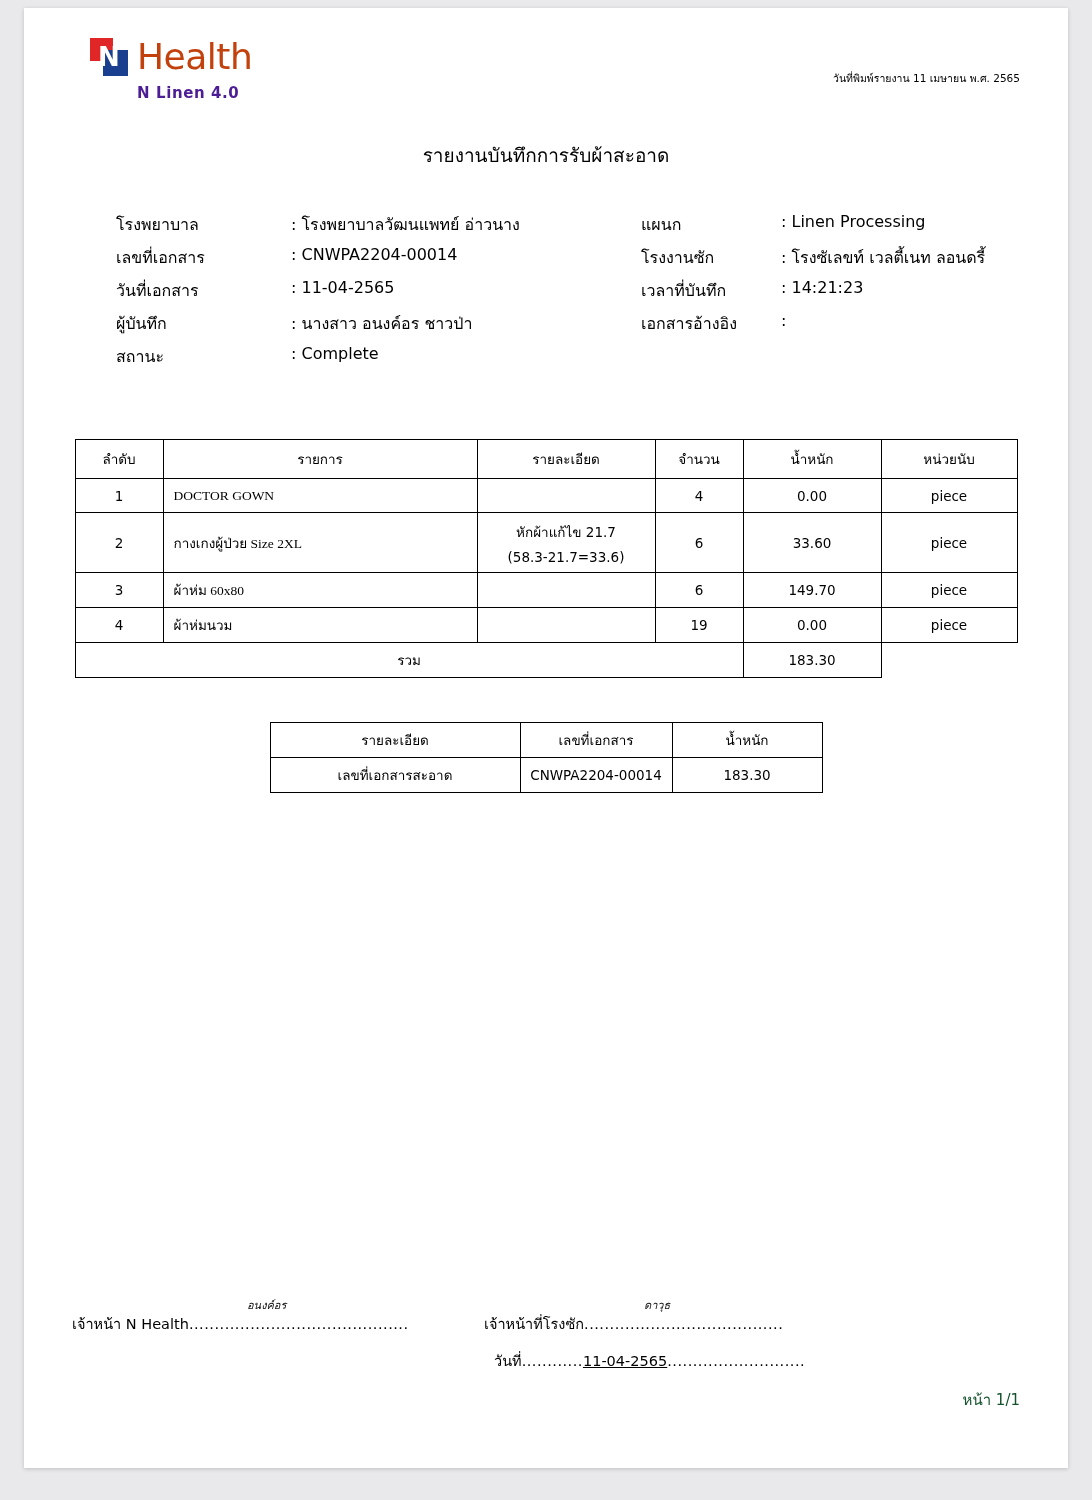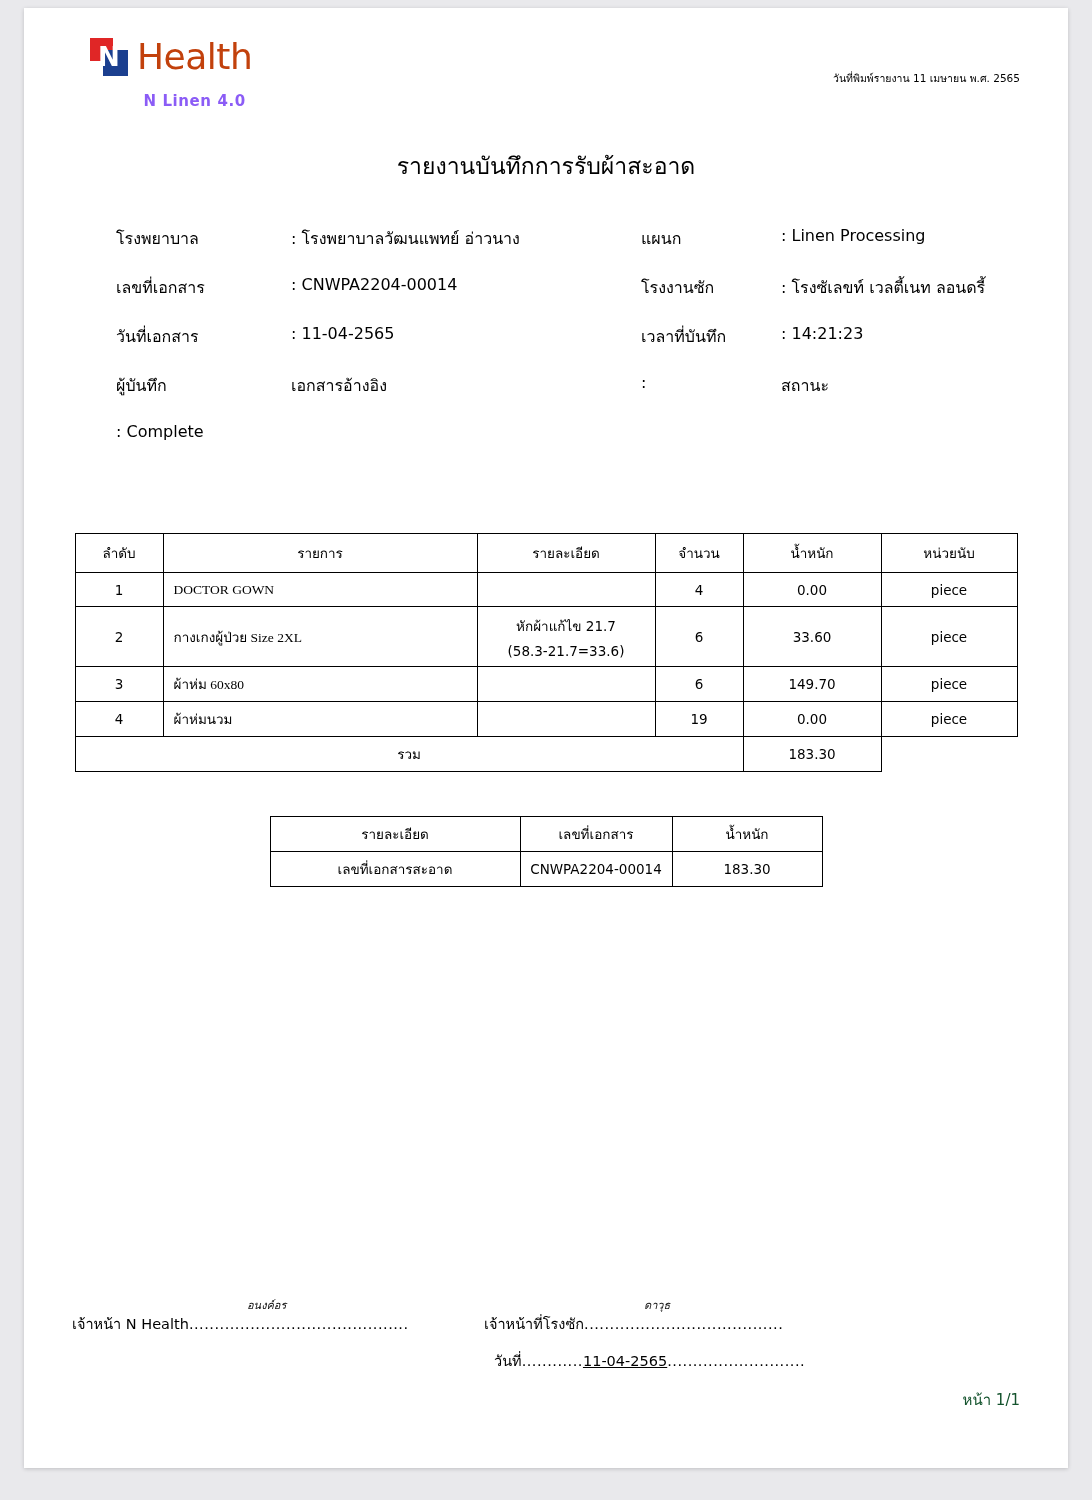--- a/index.html
+++ b/index.html
@@ -76,13 +76,12 @@
     line-height: 1;
   }
   .logo-sub {
-    color: #8b5cf6;
+    color: #4c1d95;
     font-size: 15px;
     font-weight: bold;
     letter-spacing: 0.6px;
-    margin-top: 16px;
+    margin-top: 8px;
     padding-left: 47px;
-    text-align: center;
   }
   .print-date {
     font-size: 10.5px;

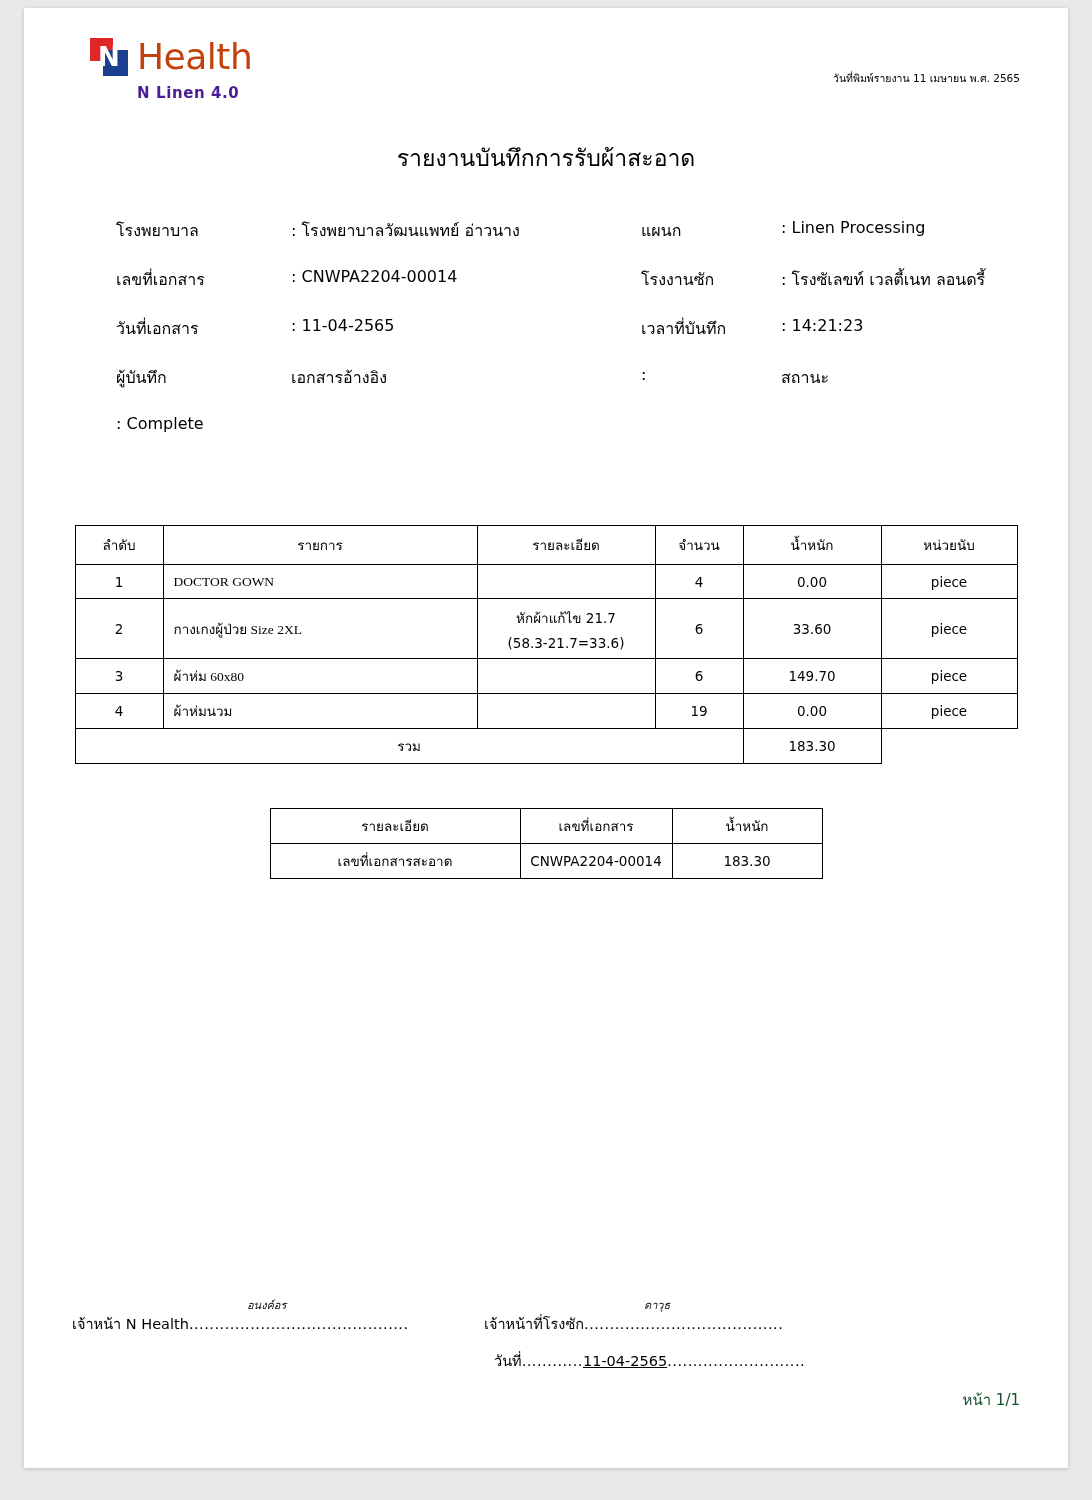--- a/index.html
+++ b/index.html
@@ -92,7 +92,7 @@
   
   .doc-title {
     text-align: center;
-    font-size: 23px;
+    font-size: 19px;
     margin-top: 38px;
     color: #000;
   }

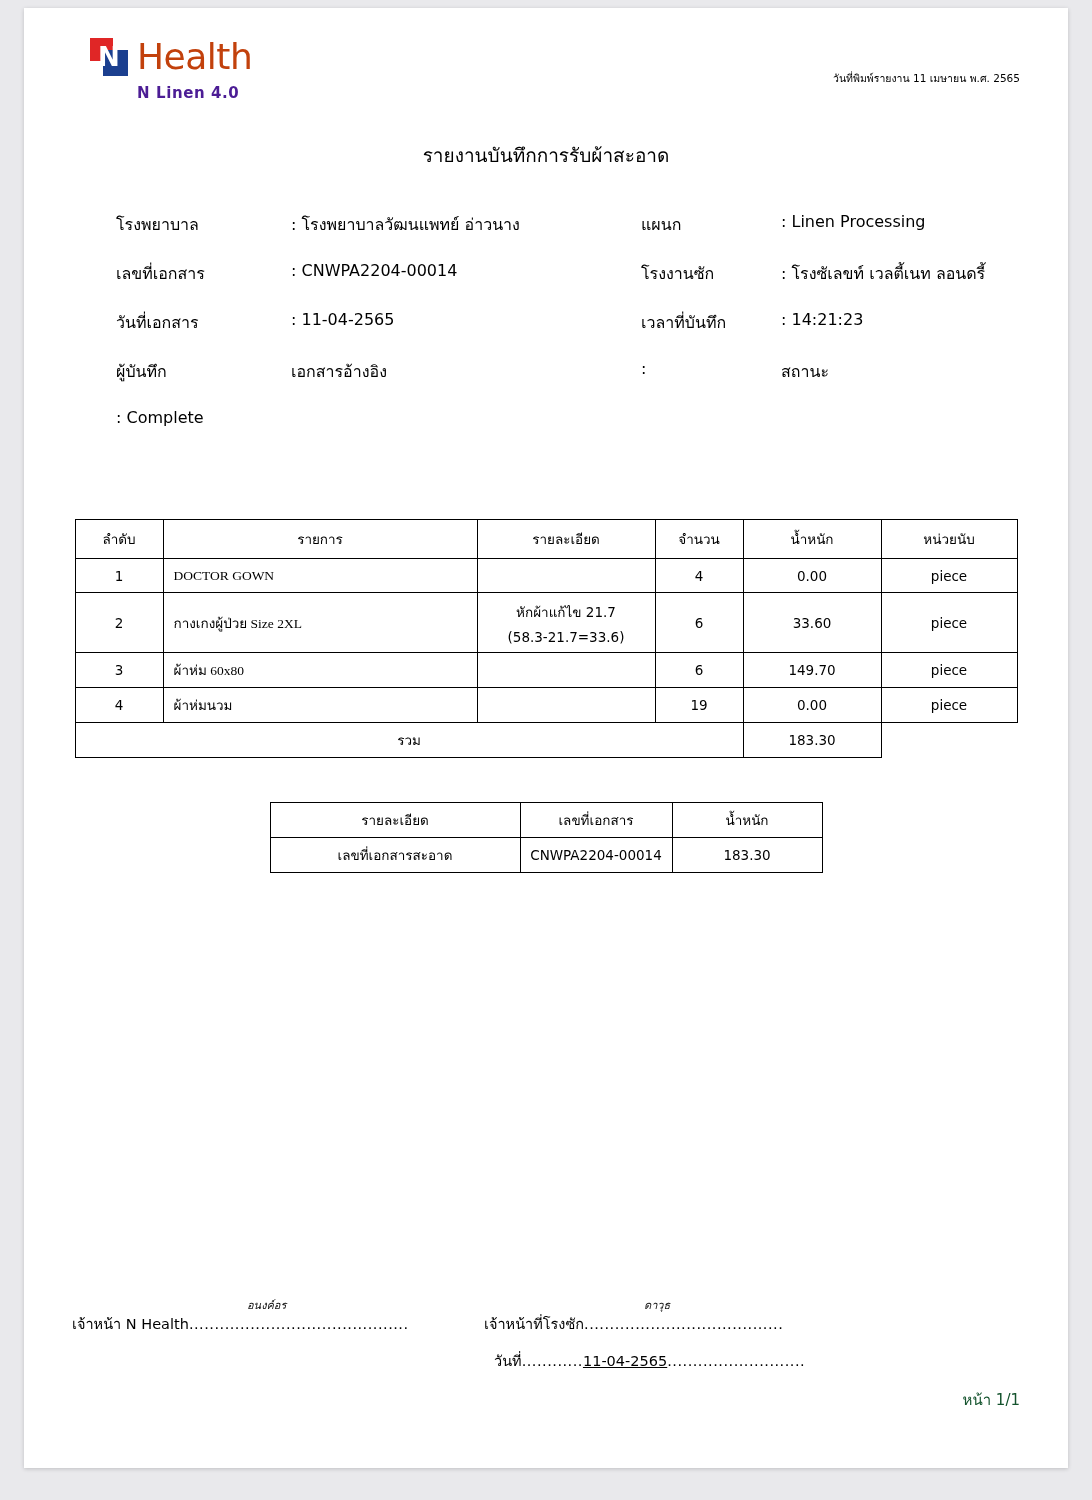--- a/index.html
+++ b/index.html
@@ -103,7 +103,7 @@
     padding: 0 44px 0 44px;
     display: grid;
     grid-template-columns: 175px 350px 140px 1fr;
-    row-gap: 24px;
+    row-gap: 8px;
     font-size: 16px;
     color: #000;
   }

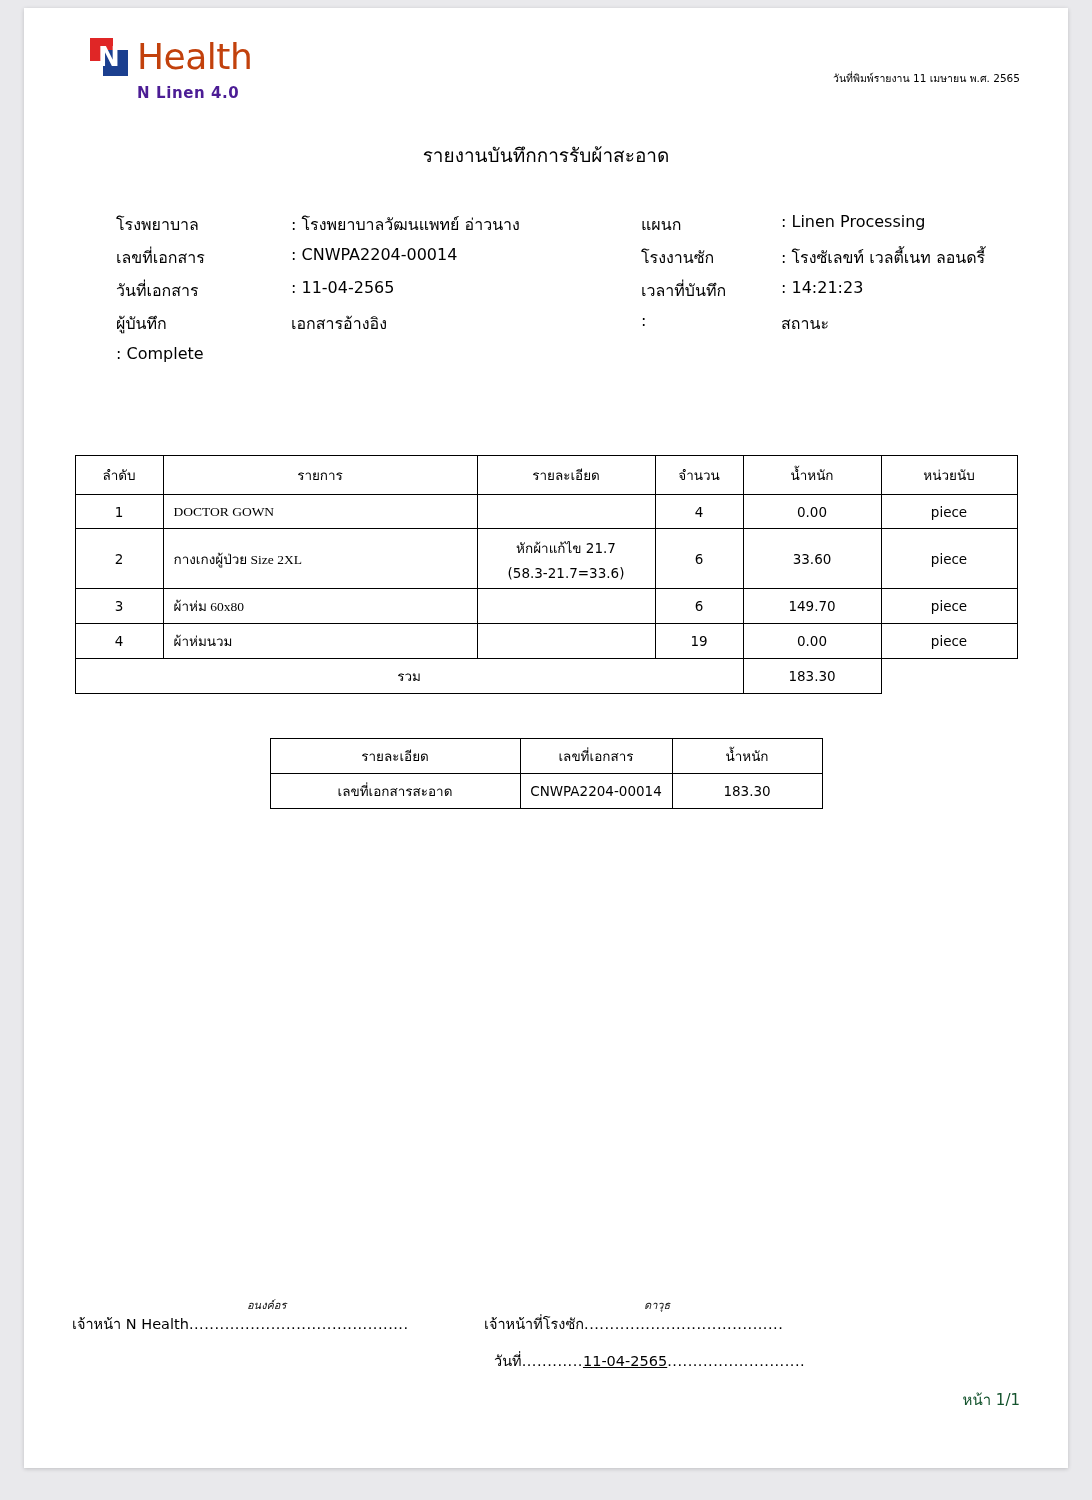--- a/index.html
+++ b/index.html
@@ -223,6 +223,7 @@
     <div class="val"><span>:</span> <span>14:21:23</span></div>
 
     <div class="lbl">ผู้บันทึก</div>
+    <div class="val"><span>:</span> <span>นางสาว อนงค์อร ชาวป่า</span></div>
     <div class="lbl">เอกสารอ้างอิง</div>
     <div class="val"><span>:</span> <span></span></div>
 

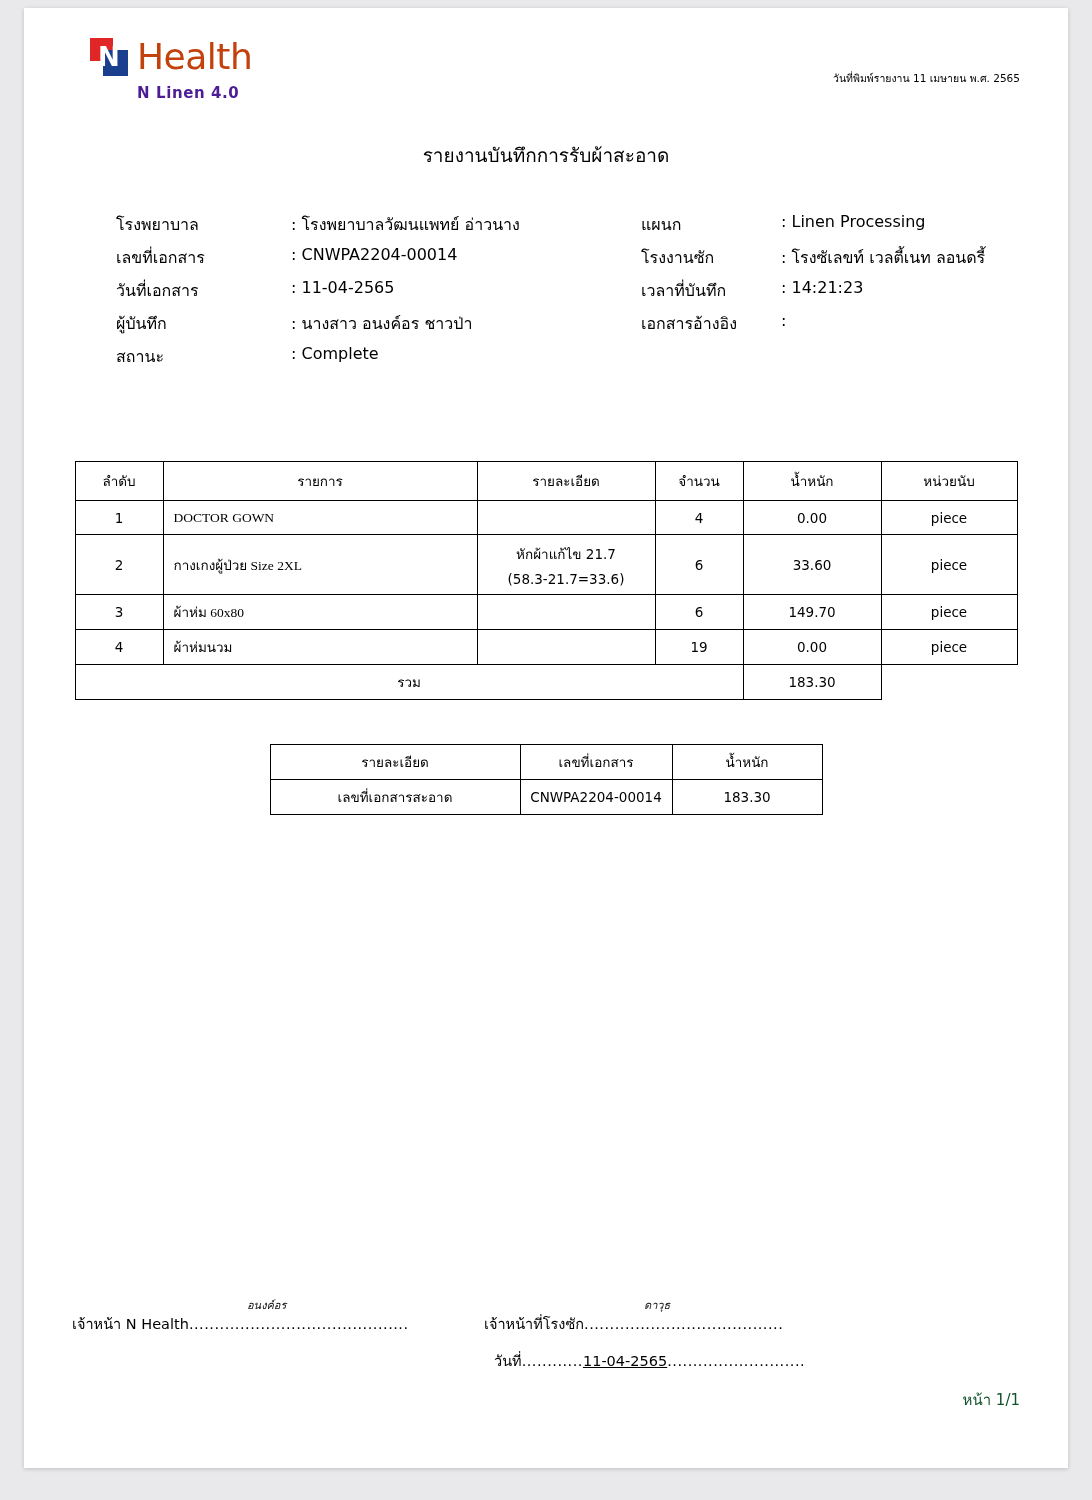--- a/index.html
+++ b/index.html
@@ -118,7 +118,7 @@
   }
   .items {
     width: 772px;
-    margin: 92px auto 0 auto;
+    margin: 70px auto 0 auto;
     table-layout: fixed;
   }
   .items th, .items td {

